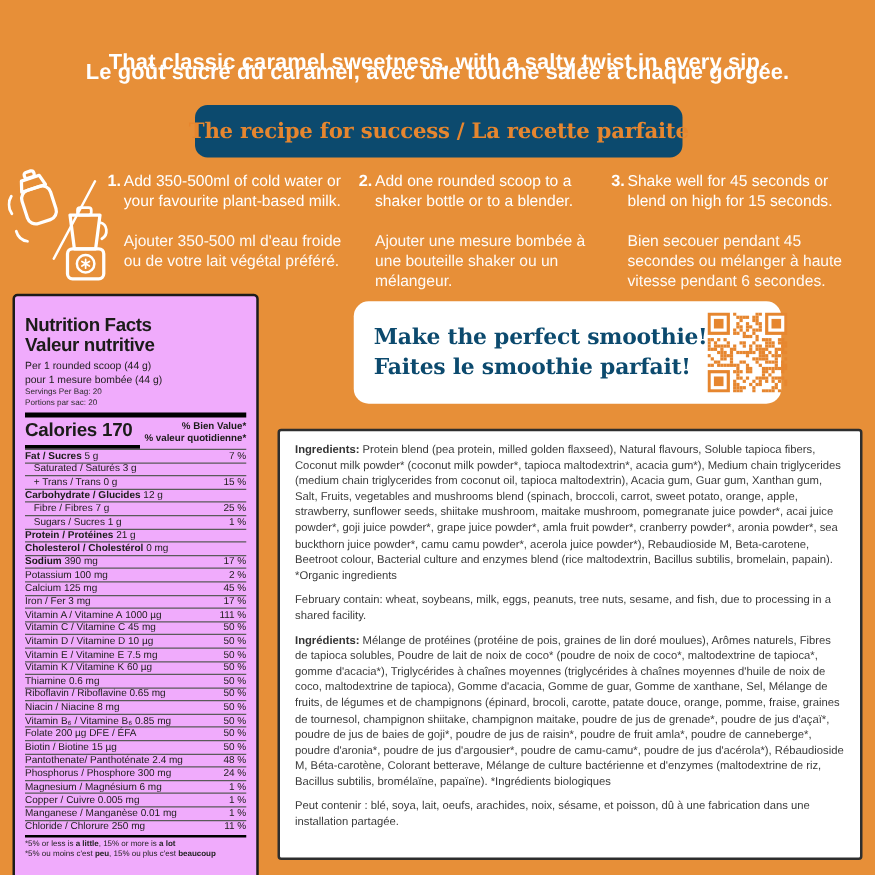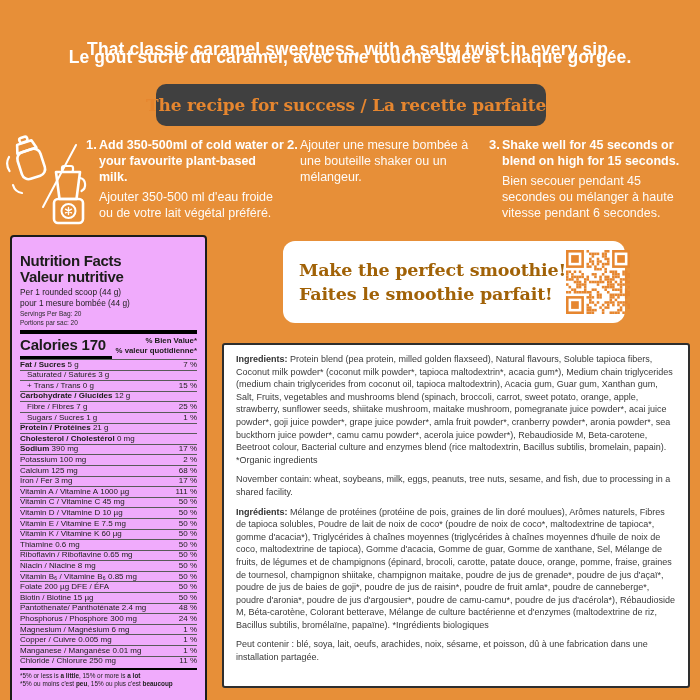--- a/index.html
+++ b/index.html
@@ -15,7 +15,7 @@
   .tagline.fr{top:47px;}
   
   .recipe-banner{position:absolute; left:156px; top:84px; width:390px; height:42px;
-    background:#404040; border-radius:10px; display:flex; align-items:center; justify-content:flex-end;}
+    background:#0c4a6e; border-radius:10px; display:flex; align-items:center; justify-content:center;}
   .recipe-banner span{color:#E6862F; font-family:"DejaVu Serif","Liberation Serif",serif;
     font-weight:700; font-size:17px; white-space:nowrap; letter-spacing:-.2px;}
   

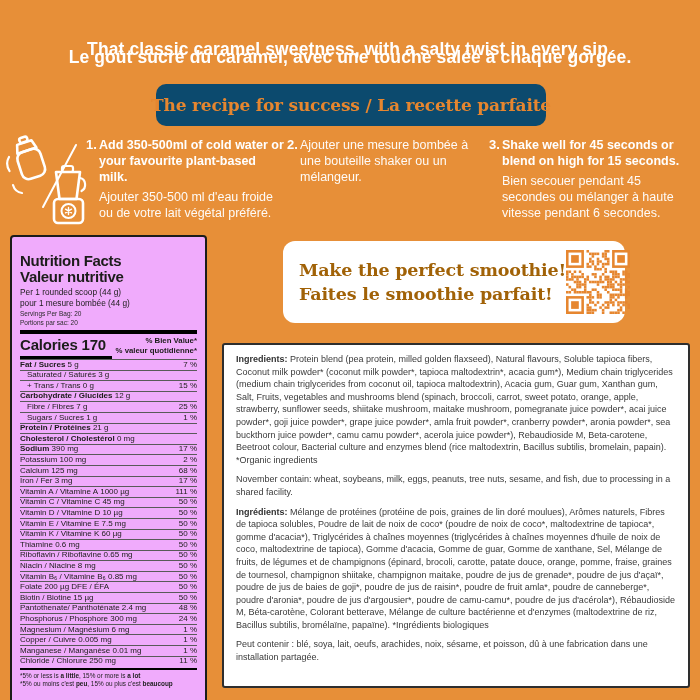--- a/index.html
+++ b/index.html
@@ -23,7 +23,7 @@
   .step{position:absolute; top:137px; display:flex; color:#fff;}
   .step .num{font-size:13px; font-weight:800; width:13px; flex:none;}
   .step .txt{font-size:12.5px; line-height:16px;}
-  .step .txt .en{font-weight:700; margin:0 0 4px 0;}
+  .step .txt .en{font-weight:400; margin:0 0 16px 0;}
   .step .txt .fr{font-weight:400; margin:0; opacity:.96;}
   .step1{left:86px; width:200px;}
   .step2{left:287px; width:198px;}

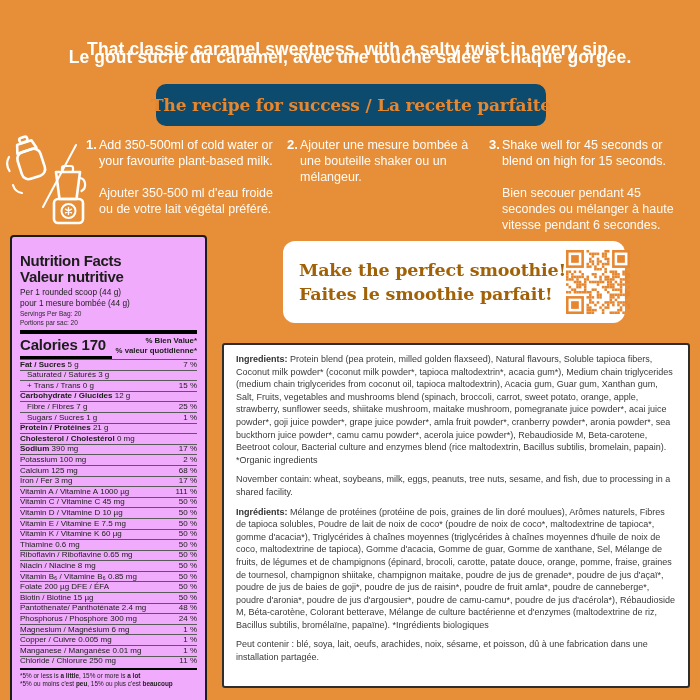--- a/index.html
+++ b/index.html
@@ -105,6 +105,7 @@
   <div class="step step2">
     <span class="num">2.</span>
     <div class="txt">
+      <p class="en">Add one rounded scoop to a shaker bottle or to a blender.</p>
       <p class="fr">Ajouter une mesure bombée à une bouteille shaker ou un mélangeur.</p>
     </div>
   </div>

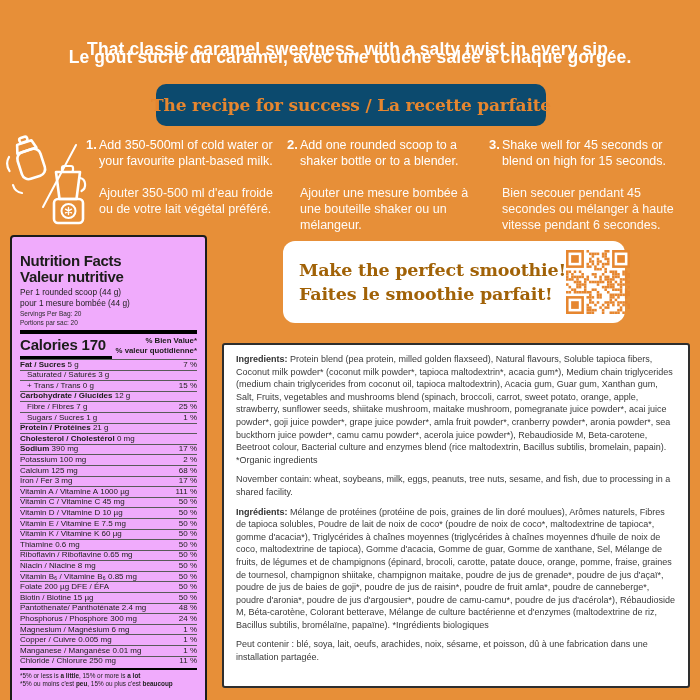--- a/index.html
+++ b/index.html
@@ -53,7 +53,7 @@
   .smoothie-banner{position:absolute; left:283px; top:241px; width:342px; height:82px;
     background:#fff; border-radius:12px; display:flex; align-items:center;
     padding:0 13px 0 16px; box-sizing:border-box;}
-  .smoothie-text{flex:1; color:#a16207; font-family:"DejaVu Serif","Liberation Serif",serif;
+  .smoothie-text{flex:1; color:#0c4a6e; font-family:"DejaVu Serif","Liberation Serif",serif;
     font-weight:700; font-size:17.5px; line-height:24px; letter-spacing:-.2px; white-space:nowrap;}
   .qr{flex:none; width:64px; height:64px;}
   

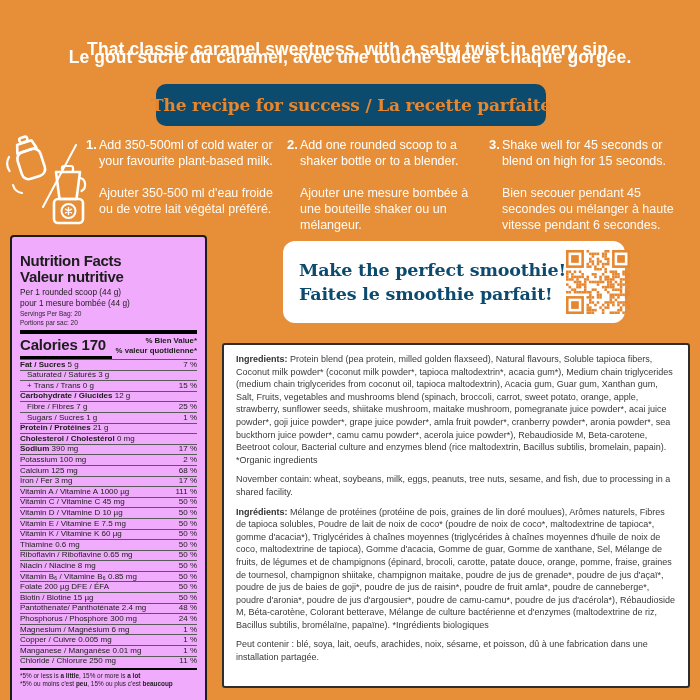--- a/index.html
+++ b/index.html
@@ -178,7 +178,7 @@
         </div>
         <div class="nrow">
           <span><span>Calcium</span><span>&nbsp;125 mg</span></span>
-          <span class="ndv">68 %</span>
+          <span class="ndv">45 %</span>
         </div>
         <div class="nrow">
           <span><span>Iron / Fer</span><span>&nbsp;3 mg</span></span>

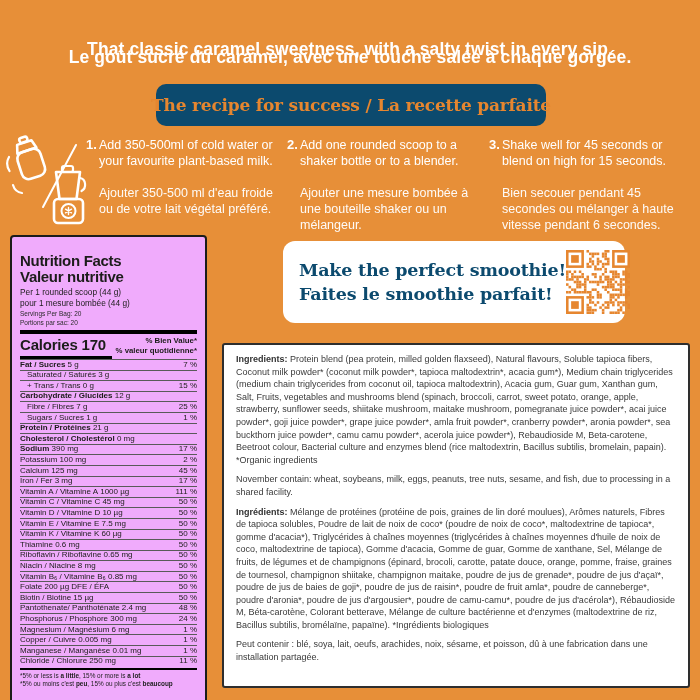--- a/index.html
+++ b/index.html
@@ -499,7 +499,7 @@
 
   <div class="ingredients">
     <p><span class="lead">Ingredients:</span><span> Protein blend (pea protein, milled golden flaxseed), Natural flavours, Soluble tapioca fibers, Coconut milk powder* (coconut milk powder*, tapioca maltodextrin*, acacia gum*), Medium chain triglycerides (medium chain triglycerides from coconut oil, tapioca maltodextrin), Acacia gum, Guar gum, Xanthan gum, Salt, Fruits, vegetables and mushrooms blend (spinach, broccoli, carrot, sweet potato, orange, apple, strawberry, sunflower seeds, shiitake mushroom, maitake mushroom, pomegranate juice powder*, acai juice powder*, goji juice powder*, grape juice powder*, amla fruit powder*, cranberry powder*, aronia powder*, sea buckthorn juice powder*, camu camu powder*, acerola juice powder*), Rebaudioside M, Beta-carotene, Beetroot colour, Bacterial culture and enzymes blend (rice maltodextrin, Bacillus subtilis, bromelain, papain). *Organic ingredients</span></p>
-    <p>November contain: wheat, soybeans, milk, eggs, peanuts, tree nuts, sesame, and fish, due to processing in a shared facility.</p>
+    <p>February contain: wheat, soybeans, milk, eggs, peanuts, tree nuts, sesame, and fish, due to processing in a shared facility.</p>
     <p><span class="lead">Ingrédients:</span><span> Mélange de protéines (protéine de pois, graines de lin doré moulues), Arômes naturels, Fibres de tapioca solubles, Poudre de lait de noix de coco* (poudre de noix de coco*, maltodextrine de tapioca*, gomme d'acacia*), Triglycérides à chaînes moyennes (triglycérides à chaînes moyennes d'huile de noix de coco, maltodextrine de tapioca), Gomme d'acacia, Gomme de guar, Gomme de xanthane, Sel, Mélange de fruits, de légumes et de champignons (épinard, brocoli, carotte, patate douce, orange, pomme, fraise, graines de tournesol, champignon shiitake, champignon maitake, poudre de jus de grenade*, poudre de jus d'açaï*, poudre de jus de baies de goji*, poudre de jus de raisin*, poudre de fruit amla*, poudre de canneberge*, poudre d'aronia*, poudre de jus d'argousier*, poudre de camu-camu*, poudre de jus d'acérola*), Rébaudioside M, Béta-carotène, Colorant betterave, Mélange de culture bactérienne et d'enzymes (maltodextrine de riz, Bacillus subtilis, bromélaïne, papaïne). *Ingrédients biologiques</span></p>
     <p>Peut contenir : blé, soya, lait, oeufs, arachides, noix, sésame, et poisson, dû à une fabrication dans une installation partagée.</p>
   </div>

